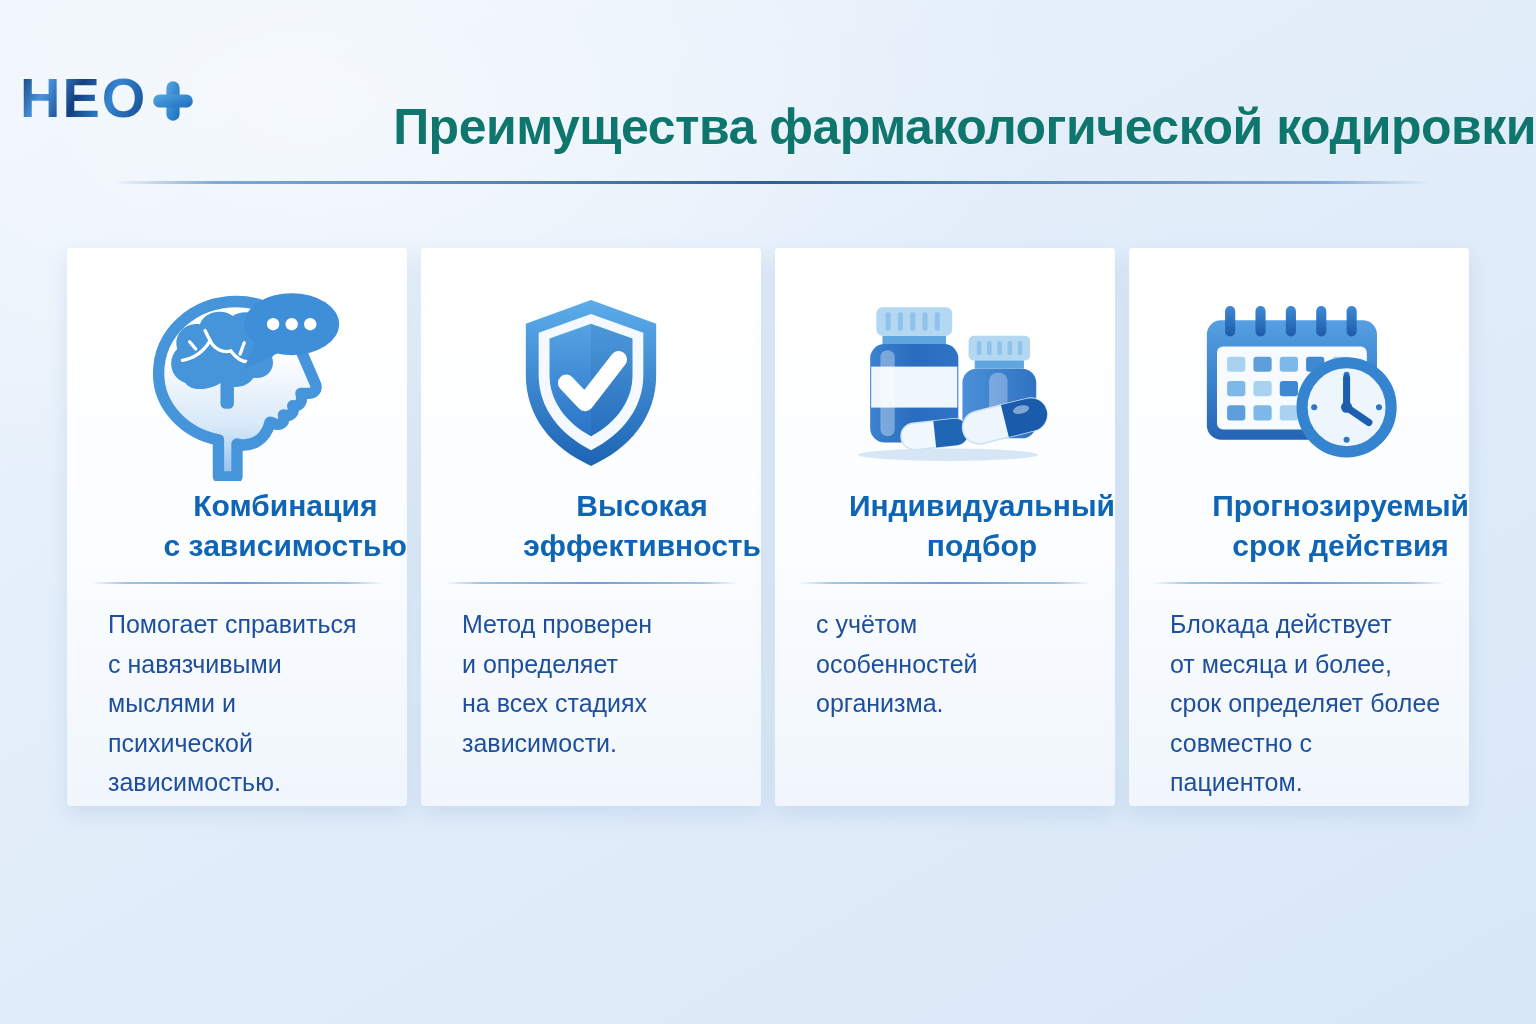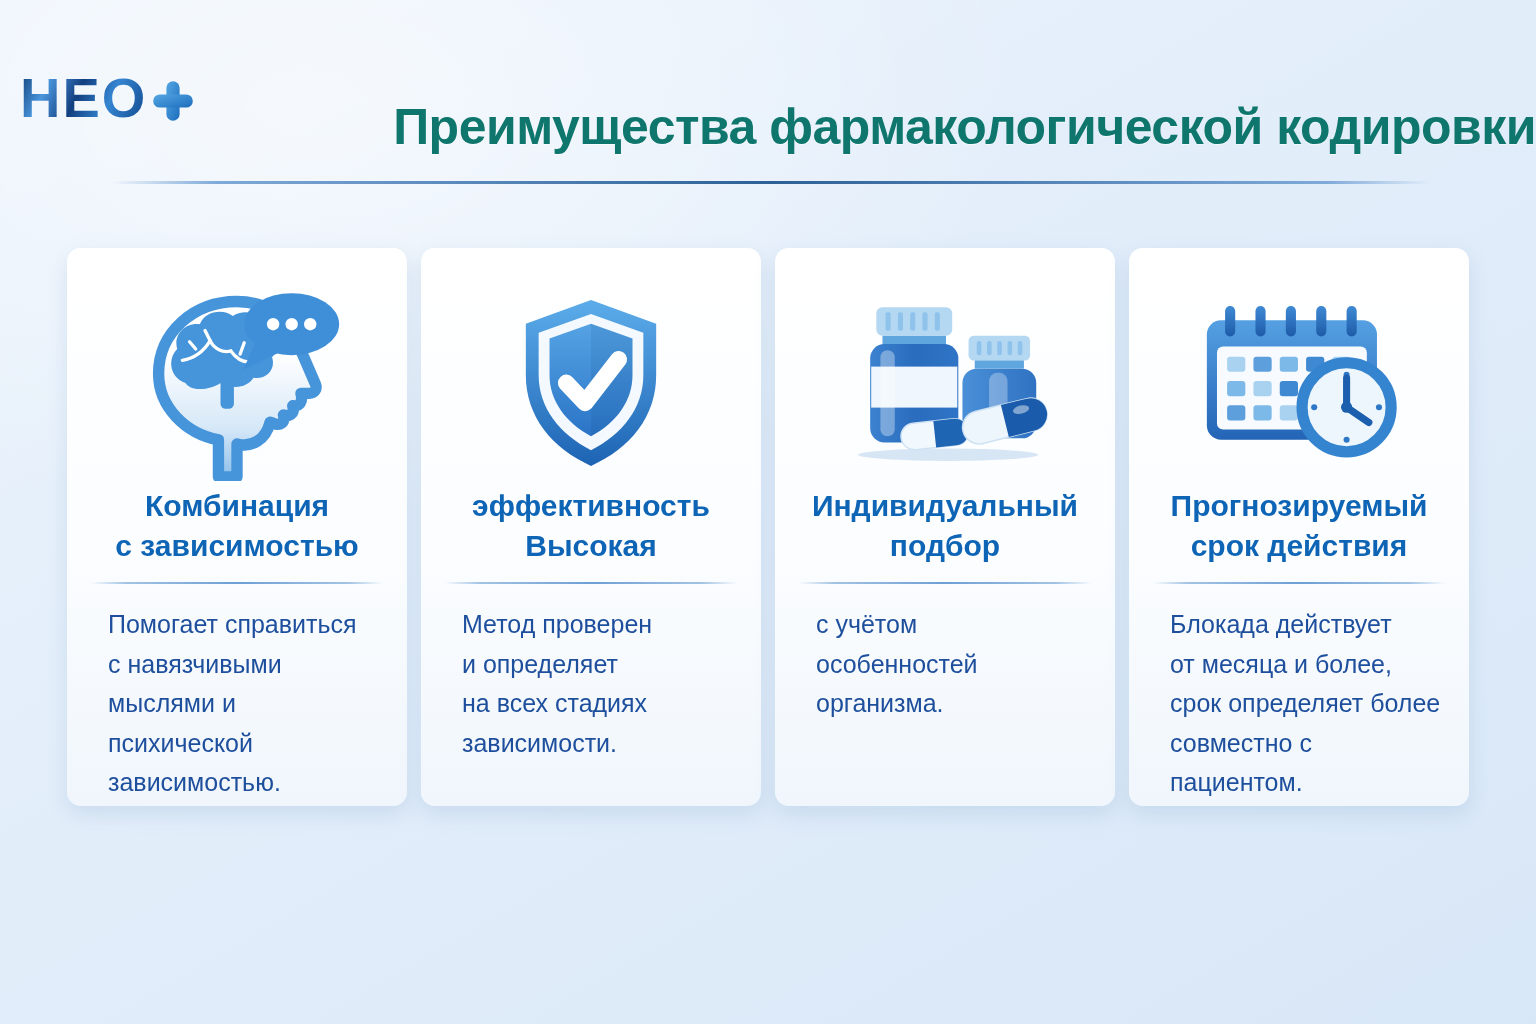--- a/index.html
+++ b/index.html
@@ -35,9 +35,9 @@
   }
   .card{
     background:linear-gradient(180deg,#ffffff 0%,#fbfdff 55%,#f0f6fc 100%);
-    border-radius:14px;
+    border-radius:4px;
     box-shadow:0 8px 20px rgba(120,158,200,.22), 0 1px 0 rgba(255,255,255,.8) inset;
-    display:flex;flex-direction:column;align-items:center;
+    display:flex;flex-direction:column;align-items:flex-end;
     padding-top:24px;box-sizing:border-box;
   }
   .card-icon{height:202px;width:100%;display:flex;align-items:center;justify-content:center;margin-top:10px;}

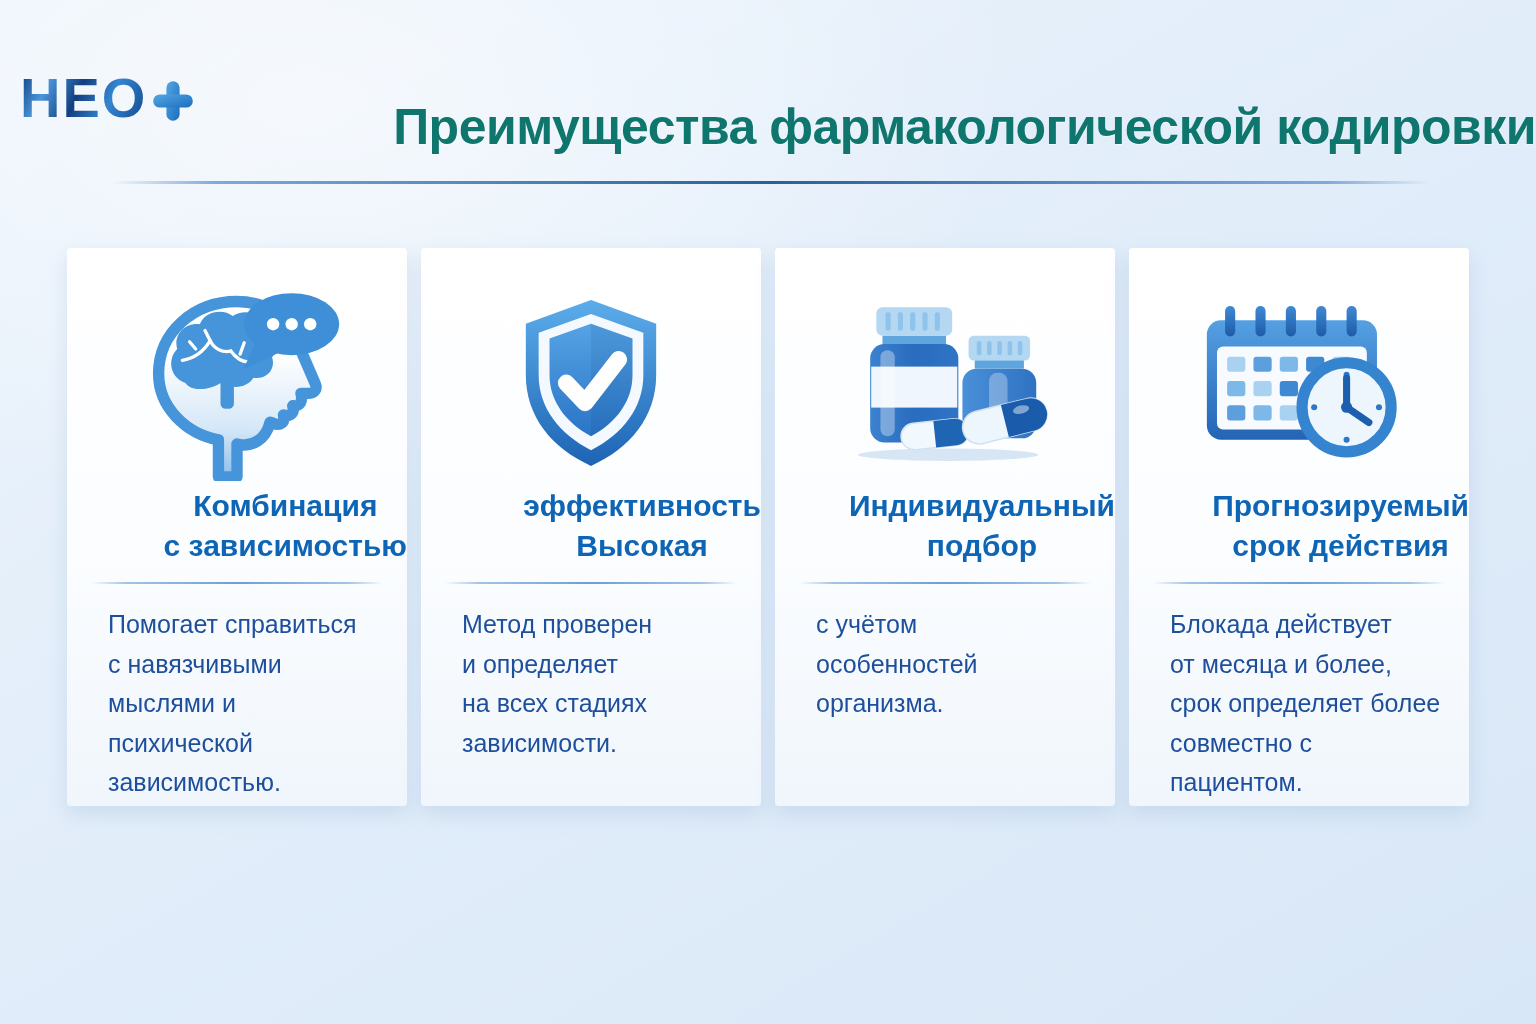--- a/index.html
+++ b/index.html
@@ -142,8 +142,8 @@
   </svg>
       </div>
     <div class="card-title">
+        <span class="title-line">Высокая</span>
         <span class="title-line">эффективность</span>
-        <span class="title-line">Высокая</span>
       </div>
     <div class="card-divider"></div>
     <div class="card-body">

